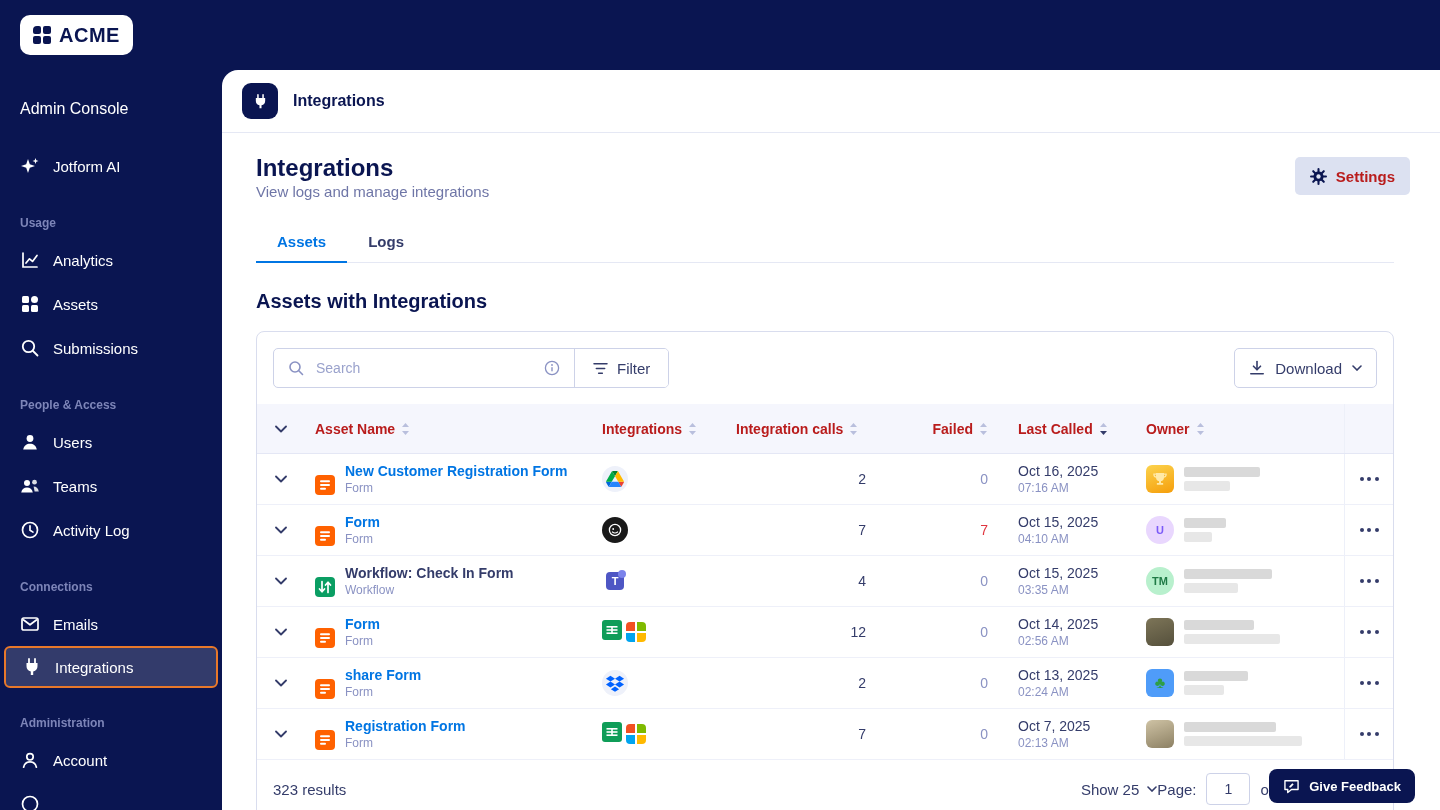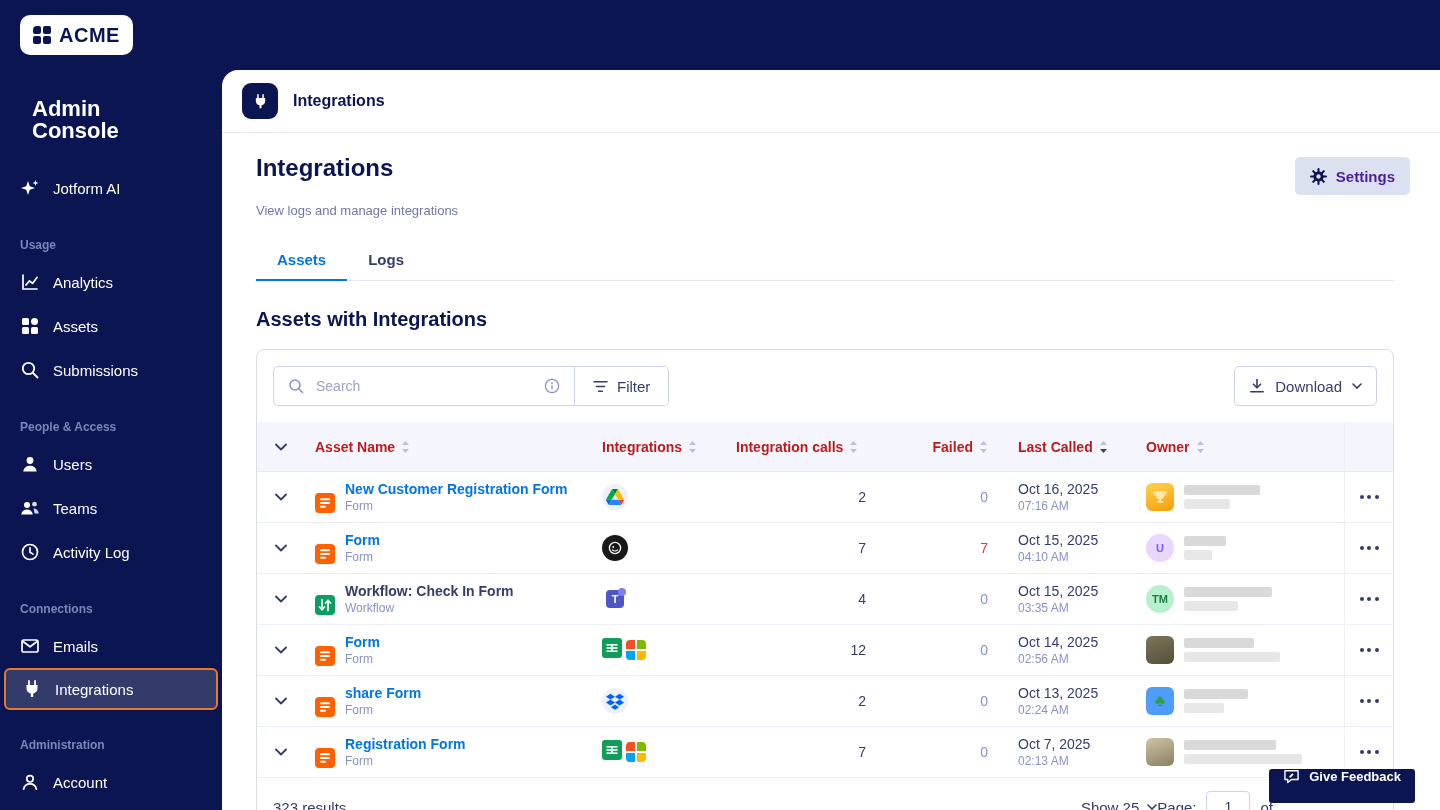--- a/index.html
+++ b/index.html
@@ -32,7 +32,7 @@
 
   
   .sidebar { position:absolute; top:70px; left:0; width:222px; bottom:0; color:#fff; overflow:hidden; }
-  .sidebar-title { padding:28px 32px 0; font-size:22px; font-weight:700; line-height:22px; }
+  .sidebar-title { padding:28px 20px 0; font-size:16px; font-weight:400; line-height:22px; }
   .side-item { height:44px; display:flex; align-items:center; gap:13px; padding:0 20px;
     font-size:15px; cursor:pointer; color:#fff; }
   .side-item.ai { margin-top:24px; }

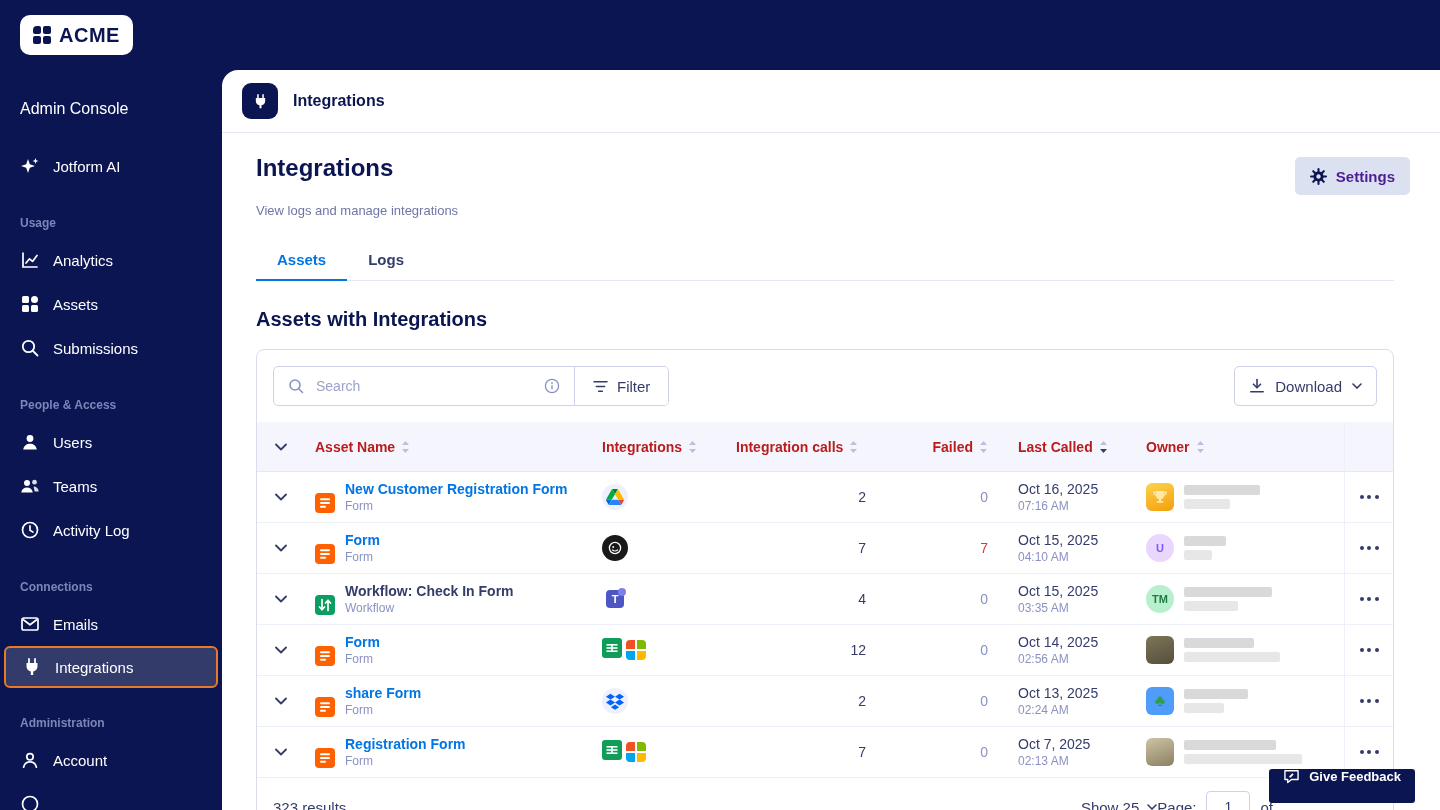--- a/index.html
+++ b/index.html
@@ -54,7 +54,7 @@
   .page-title { font-size:24px; font-weight:700; color:#0a1551; line-height:26px; }
   .page-sub { font-size:13px; color:#6f76a7; margin-top:22px; }
   .settings-btn { height:38px; background:#dce1f1; border:0; border-radius:5px; cursor:pointer;
-    display:flex; align-items:center; gap:9px; padding:0 15px; color:#4c1d95; font-size:15px; font-weight:600; margin-top:2px; font-family:inherit; }
+    display:flex; align-items:center; gap:9px; padding:0 15px; color:#b91c1c; font-size:15px; font-weight:600; margin-top:2px; font-family:inherit; }
 
   .tabs { display:flex; margin:22px 46px 0 34px; border-bottom:1px solid #e5e8f4; }
   .tab { padding:11px 21px; font-size:15px; font-weight:600; color:#343c6a; cursor:pointer; margin-bottom:-1px; }

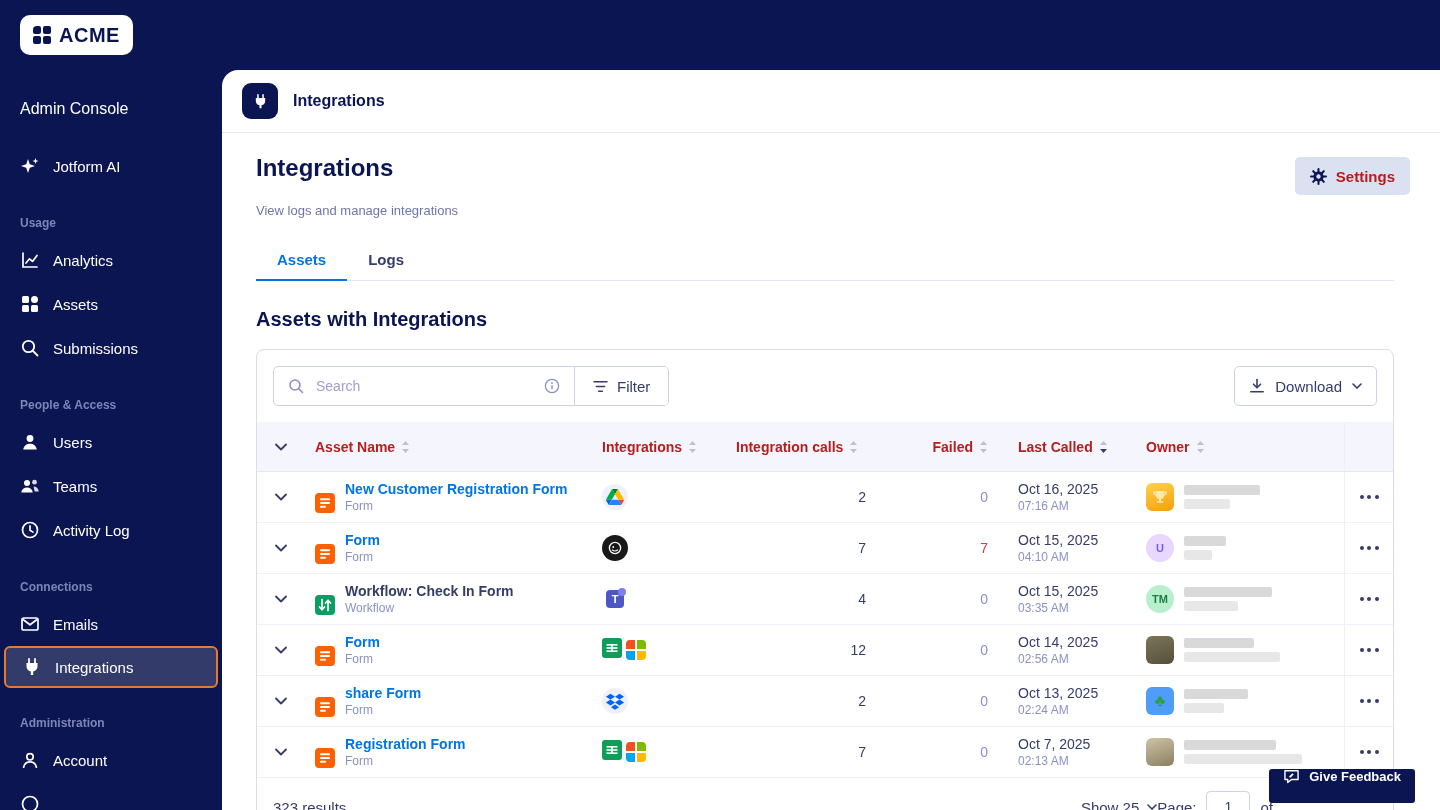--- a/index.html
+++ b/index.html
@@ -52,7 +52,7 @@
 
   .page-head { padding:22px 30px 0 34px; display:flex; justify-content:space-between; align-items:flex-start; }
   .page-title { font-size:24px; font-weight:700; color:#0a1551; line-height:26px; }
-  .page-sub { font-size:13px; color:#6f76a7; margin-top:22px; }
+  .page-sub { font-size:15px; color:#6f76a7; margin-top:2px; }
   .settings-btn { height:38px; background:#dce1f1; border:0; border-radius:5px; cursor:pointer;
     display:flex; align-items:center; gap:9px; padding:0 15px; color:#b91c1c; font-size:15px; font-weight:600; margin-top:2px; font-family:inherit; }
 

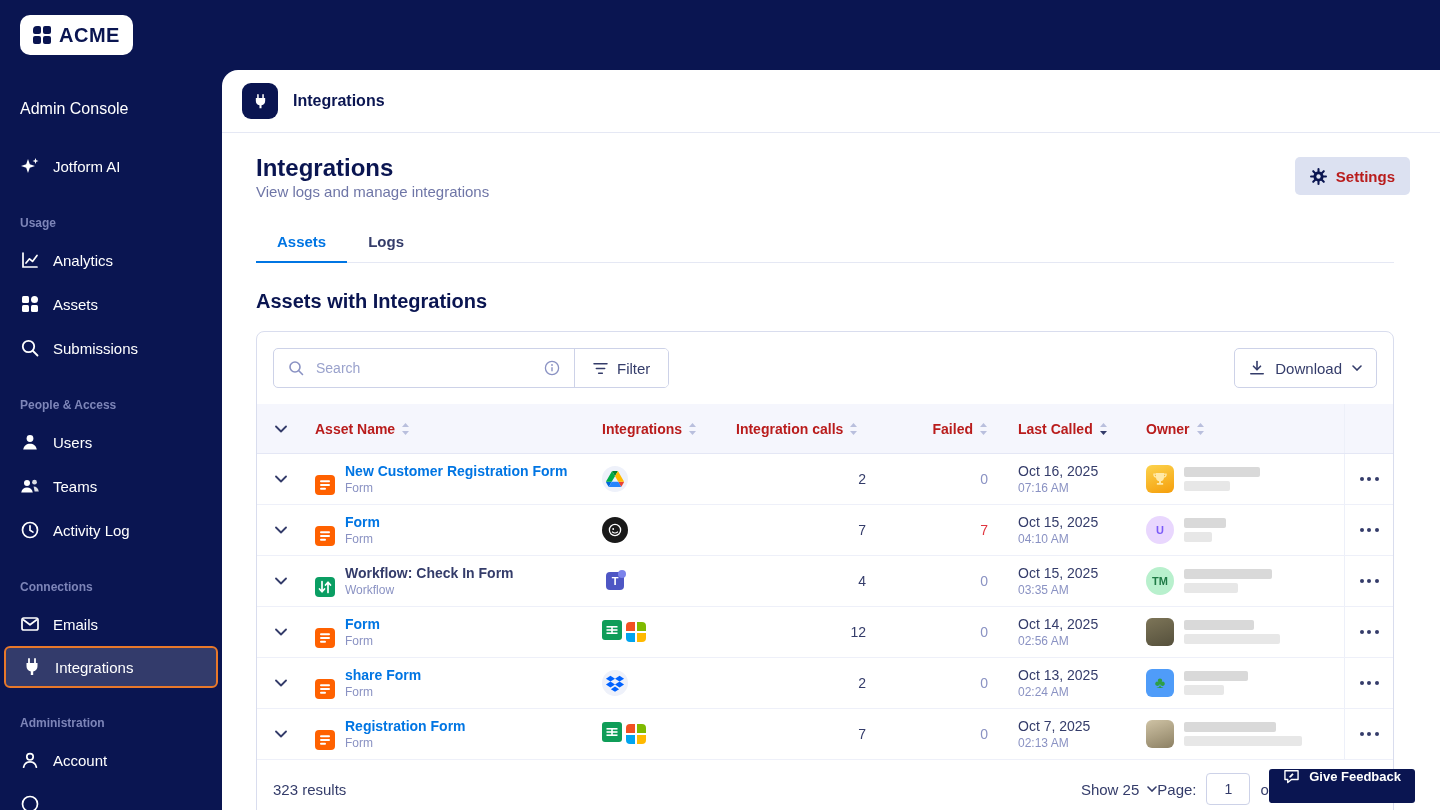--- a/index.html
+++ b/index.html
@@ -135,7 +135,7 @@
     font-size:14px; color:#343c6a; font-family:inherit; outline:none; }
 
   .feedback-btn { position:absolute; right:25px; bottom:7px; height:34px; background:#0a1551; color:#fff;
-    border:0; border-radius:3px; display:flex; gap:9px; padding:0 14px;
+    border:0; border-radius:8px; display:flex; align-items:center; gap:9px; padding:0 14px;
     font-size:13px; font-weight:600; cursor:pointer; z-index:20; font-family:inherit; }
 </style>
 </head>

